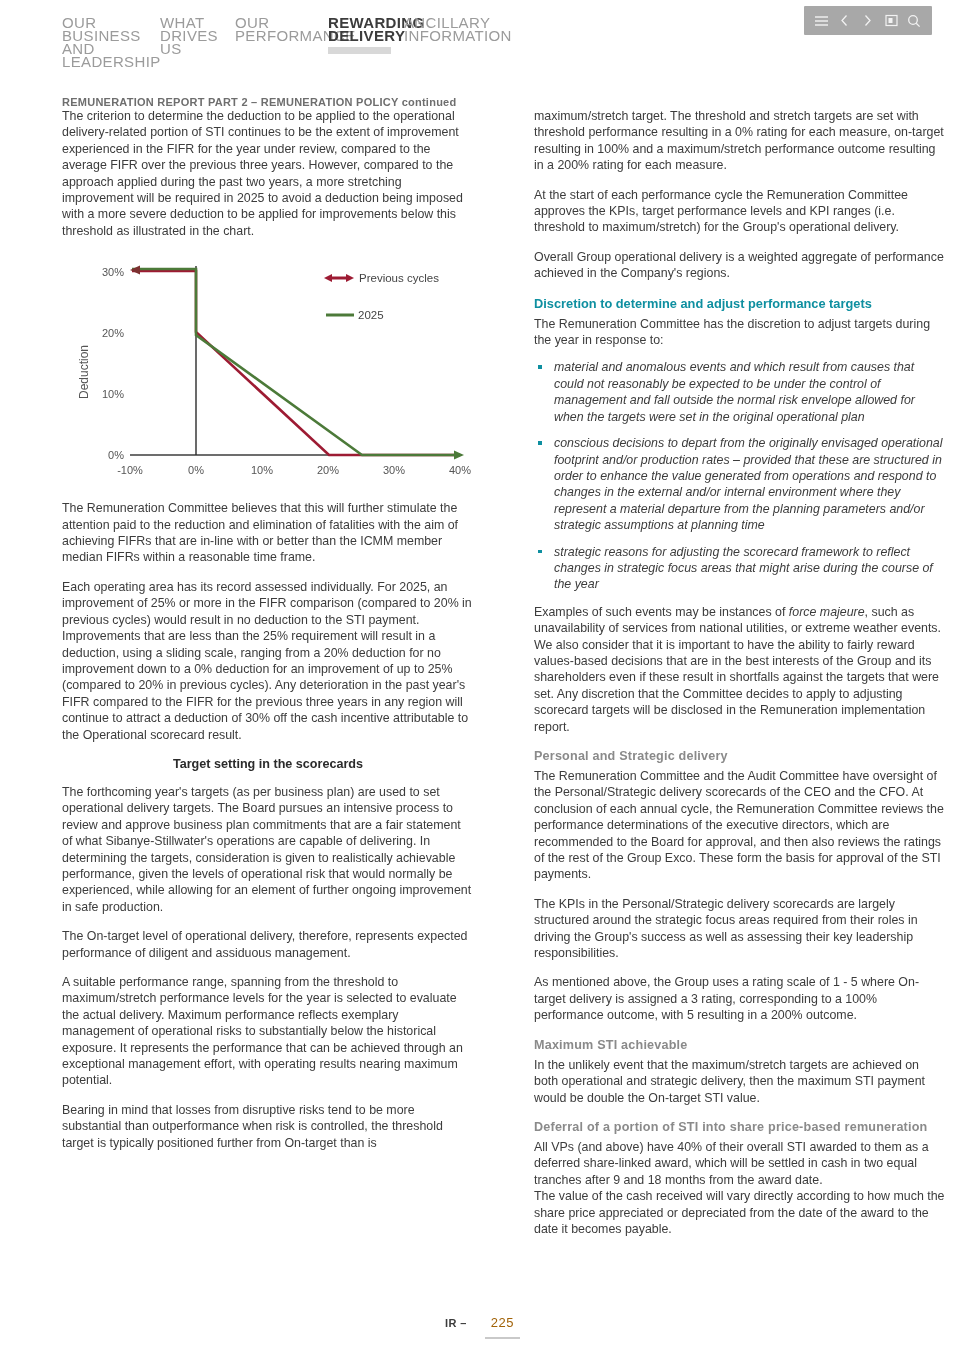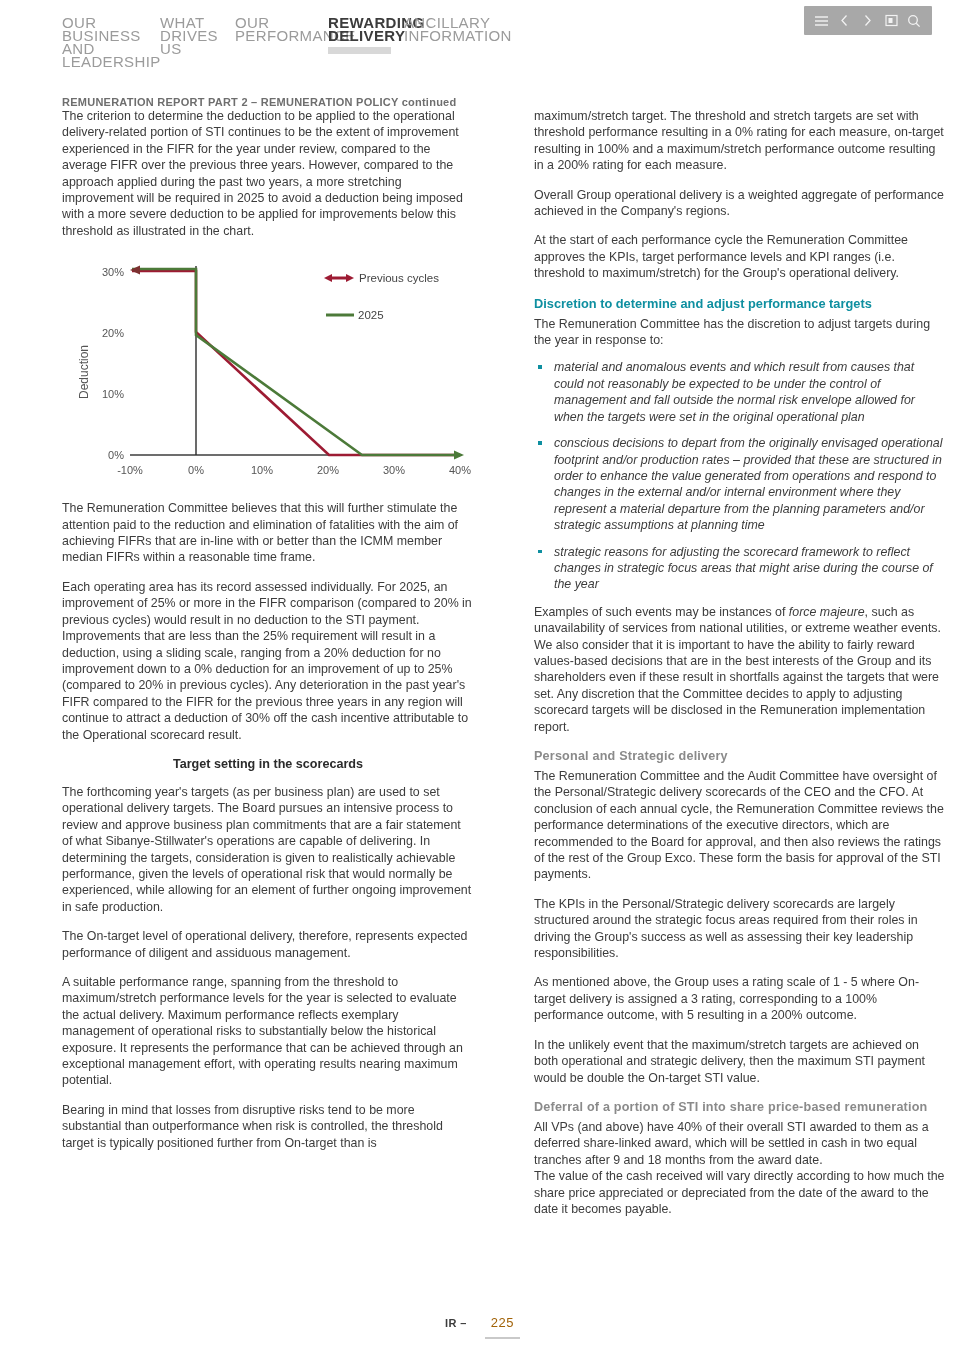--- a/index.html
+++ b/index.html
@@ -290,8 +290,8 @@
 
 <div class="col col-right">
   <p>maximum/stretch target.  The threshold and stretch targets are set with threshold performance resulting in a 0% rating for each measure, on-target resulting in 100% and a maximum/stretch performance outcome resulting in a 200% rating for each measure.</p>
+  <p>At the start of each performance cycle the Remuneration Committee approves the KPIs, target performance levels and KPI ranges (i.e. threshold to maximum/stretch) for the Group's operational delivery.</p>
   <p>Overall Group operational delivery is a weighted aggregate of performance achieved in the Company's regions.</p>
-  <p>At the start of each performance cycle the Remuneration Committee approves the KPIs, target performance levels and KPI ranges (i.e. threshold to maximum/stretch) for the Group's operational delivery.</p>
 
   <h3 class="head-teal">Discretion to determine and adjust performance targets</h3>
   <p class="tight">The Remuneration Committee has the discretion to adjust targets during the year in response to:</p>

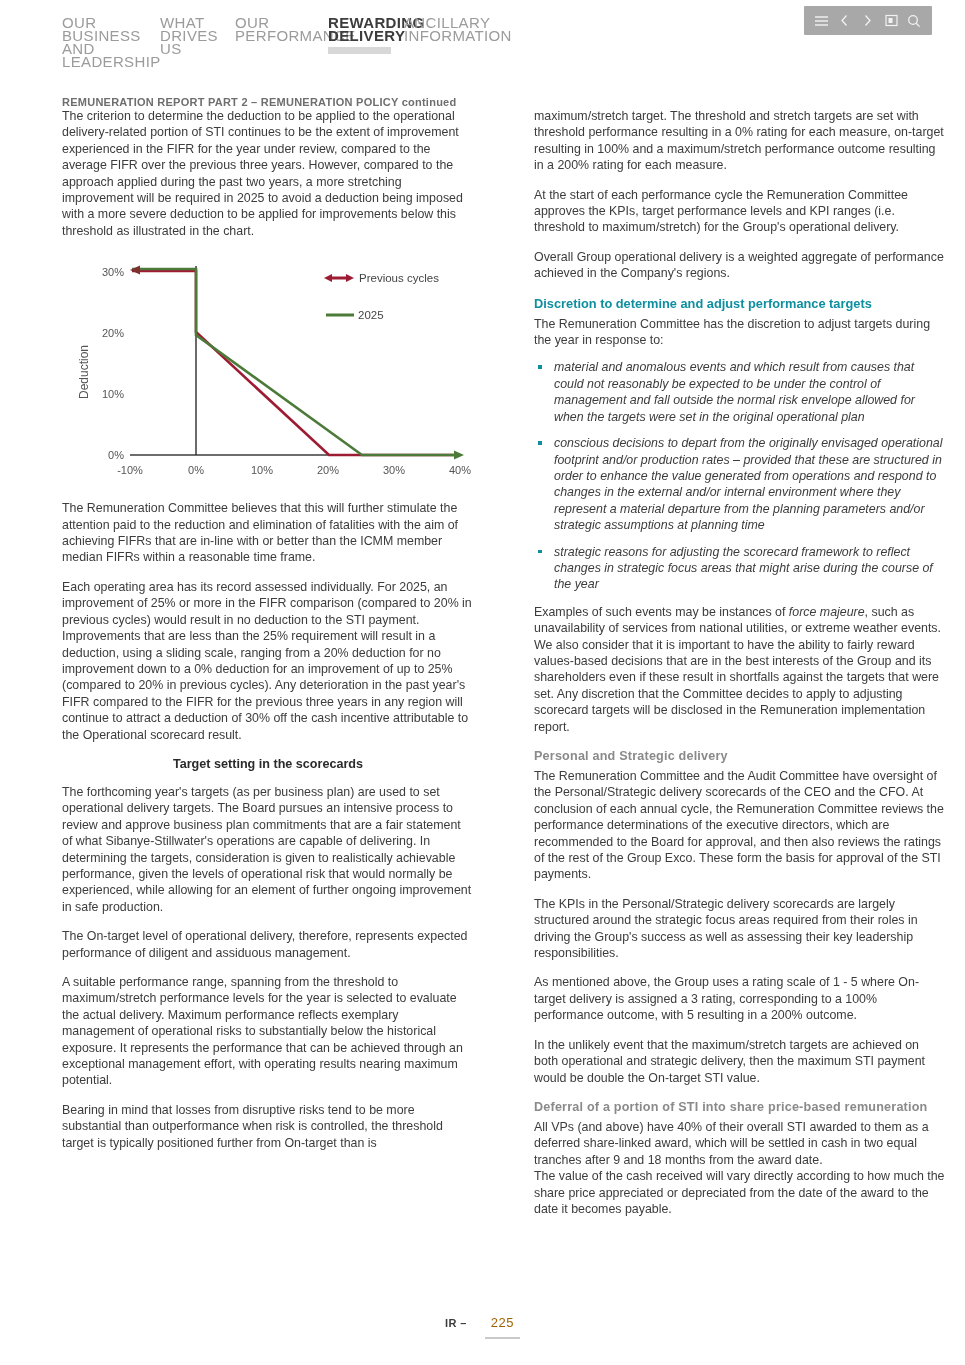--- a/index.html
+++ b/index.html
@@ -318,6 +318,7 @@
   <p>The KPIs in the Personal/Strategic delivery scorecards are largely structured around the strategic focus areas required from their roles in driving the Group's success as well as assessing their key leadership responsibilities.</p>
   <p>As mentioned above, the Group uses a rating scale of 1 - 5 where On-target delivery is assigned a 3 rating, corresponding to a 100% performance outcome, with 5 resulting in a 200% outcome.</p>
 
+  <h3 class="head-grey">Maximum STI achievable</h3>
   <p>In the unlikely event that the maximum/stretch targets are achieved on both operational and strategic delivery, then the maximum STI payment would be double the On-target STI value.</p>
 
   <h3 class="head-grey">Deferral of a portion of STI into share price-based remuneration</h3>

